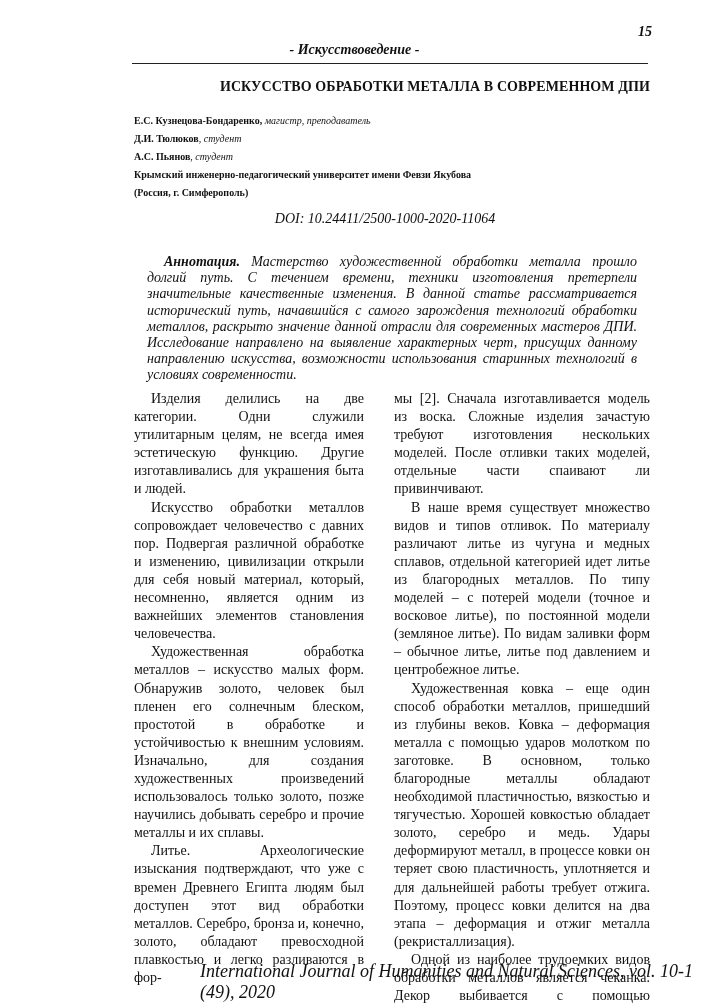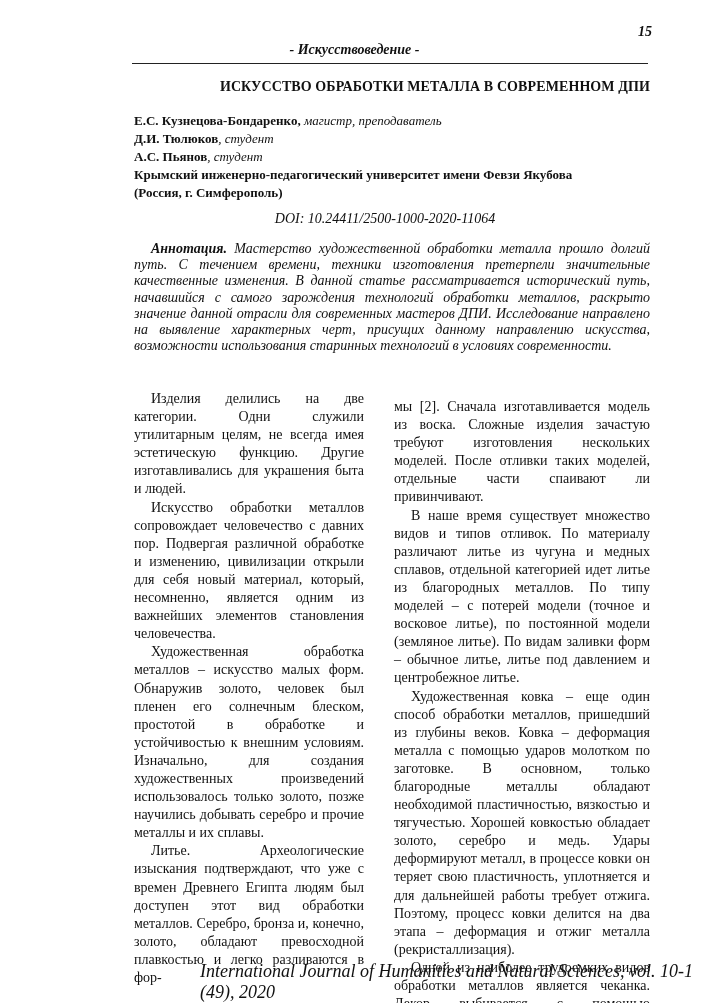--- a/index.html
+++ b/index.html
@@ -9,7 +9,7 @@
   .section { position: absolute; left: 0; width: 709px; top: 42px; text-align: center; font-weight: bold; font-style: italic; font-size: 14px; }
   .rule { position: absolute; left: 132px; width: 516px; top: 63px; height: 0; border-top: 1.2px solid #222; }
   .title { position: absolute; left: 134px; width: 516px; top: 79px; text-align: right; font-weight: bold; font-size: 14px; letter-spacing: 0.1px; }
-  .authors { position: absolute; left: 134px; top: 112px; font-size: 13px; line-height: 18px; }
+  .authors { position: absolute; left: 134px; top: 112px; font-size: 10px; line-height: 18px; }
   .authors b { font-weight: bold; }
   .authors i { font-style: italic; }
   .doi { position: absolute; left: 0; width: 709px; padding-left: 61px; box-sizing: border-box; top: 211px; text-align: center; font-style: italic; font-size: 14px; }

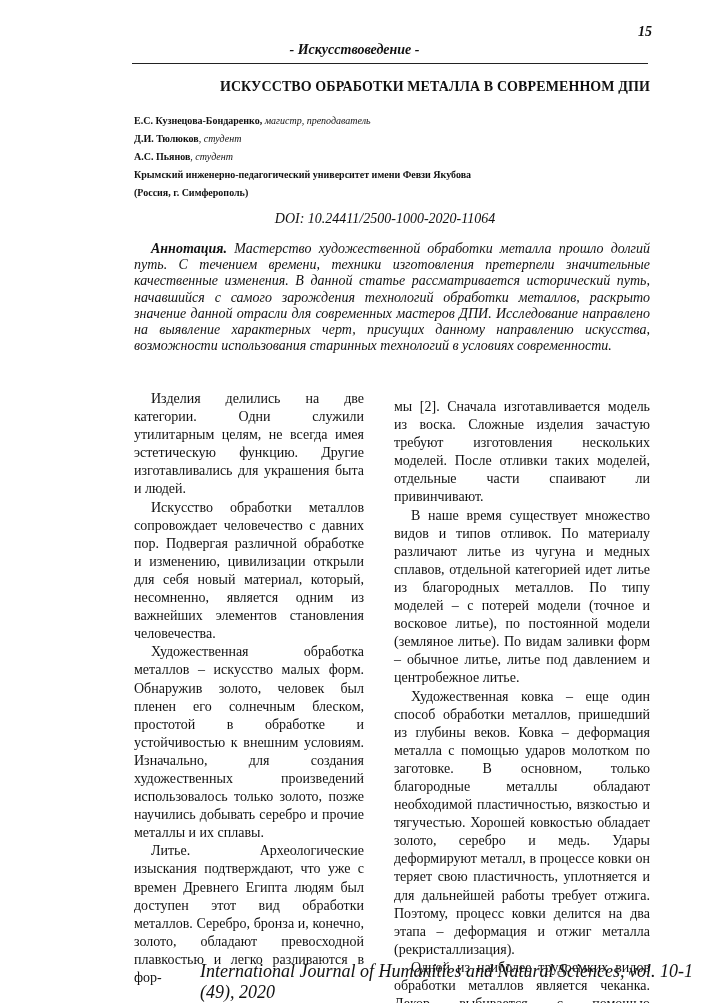--- a/index.html
+++ b/index.html
@@ -14,7 +14,7 @@
   .authors i { font-style: italic; }
   .doi { position: absolute; left: 0; width: 709px; padding-left: 61px; box-sizing: border-box; top: 211px; text-align: center; font-style: italic; font-size: 14px; }
   .abstract { position: absolute; left: 134px; width: 516px; top: 241px; font-style: italic; font-size: 14px; line-height: 16.2px; text-align: justify; }
-  .abstract p { margin: 0; text-indent: 17px; }
+  .abstract p { margin: 13px; text-indent: 17px; }
   .abstract b { font-weight: bold; }
   .col { position: absolute; top: 390px; width: 230px; font-size: 14px; line-height: 18.1px; text-align: justify; }
   .col p { margin: 0; text-indent: 17px; }

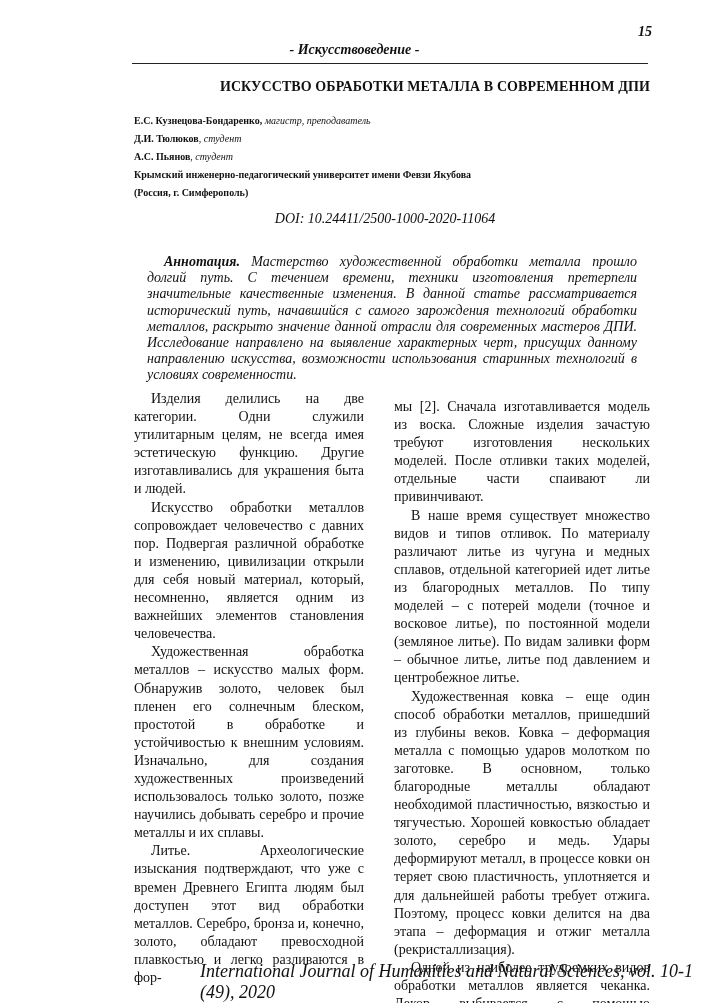--- a/index.html
+++ b/index.html
@@ -18,7 +18,7 @@
   .abstract b { font-weight: bold; }
   .col { position: absolute; top: 390px; width: 230px; font-size: 14px; line-height: 18.1px; text-align: justify; }
   .col p { margin: 0; text-indent: 17px; }
-  .col p.cont { text-indent: 0; margin-top: 8px; }
+  .col p.cont { text-indent: 0; }
   .col-left { left: 134px; }
   .col-right { left: 394px; width: 256px; }
   .footer { position: absolute; left: 200px; top: 961px; font-style: italic; font-size: 18px; }

